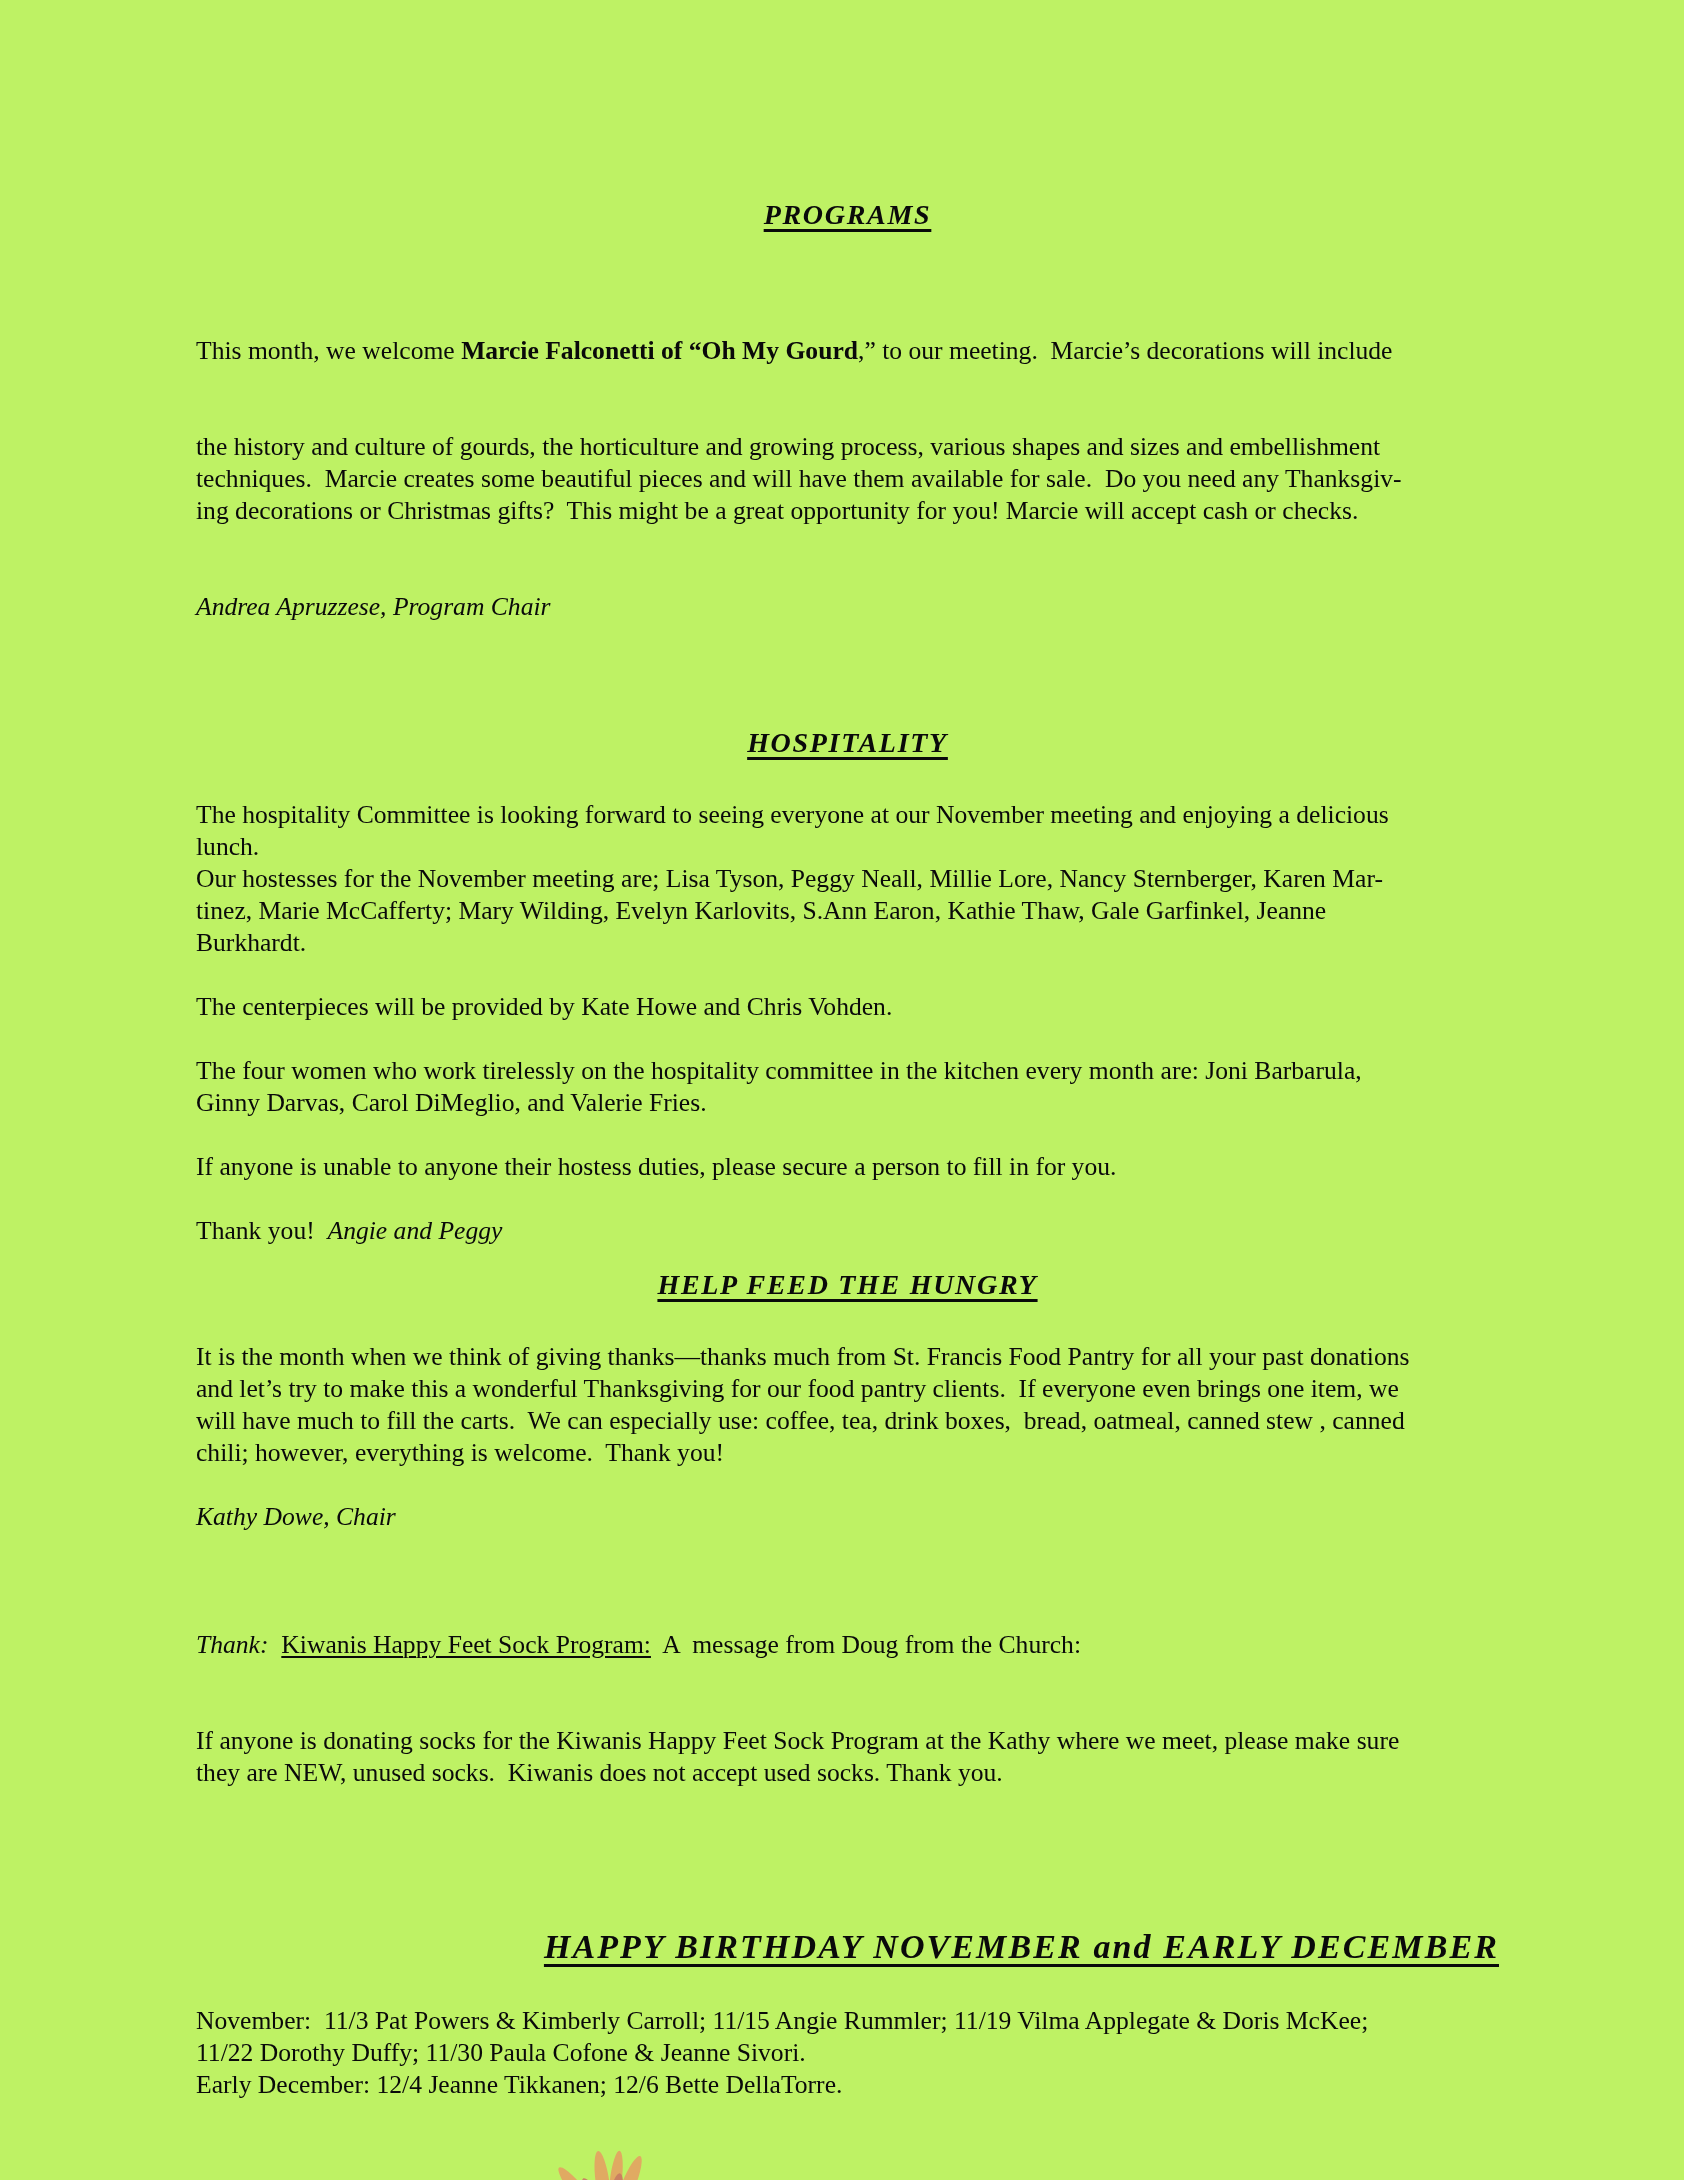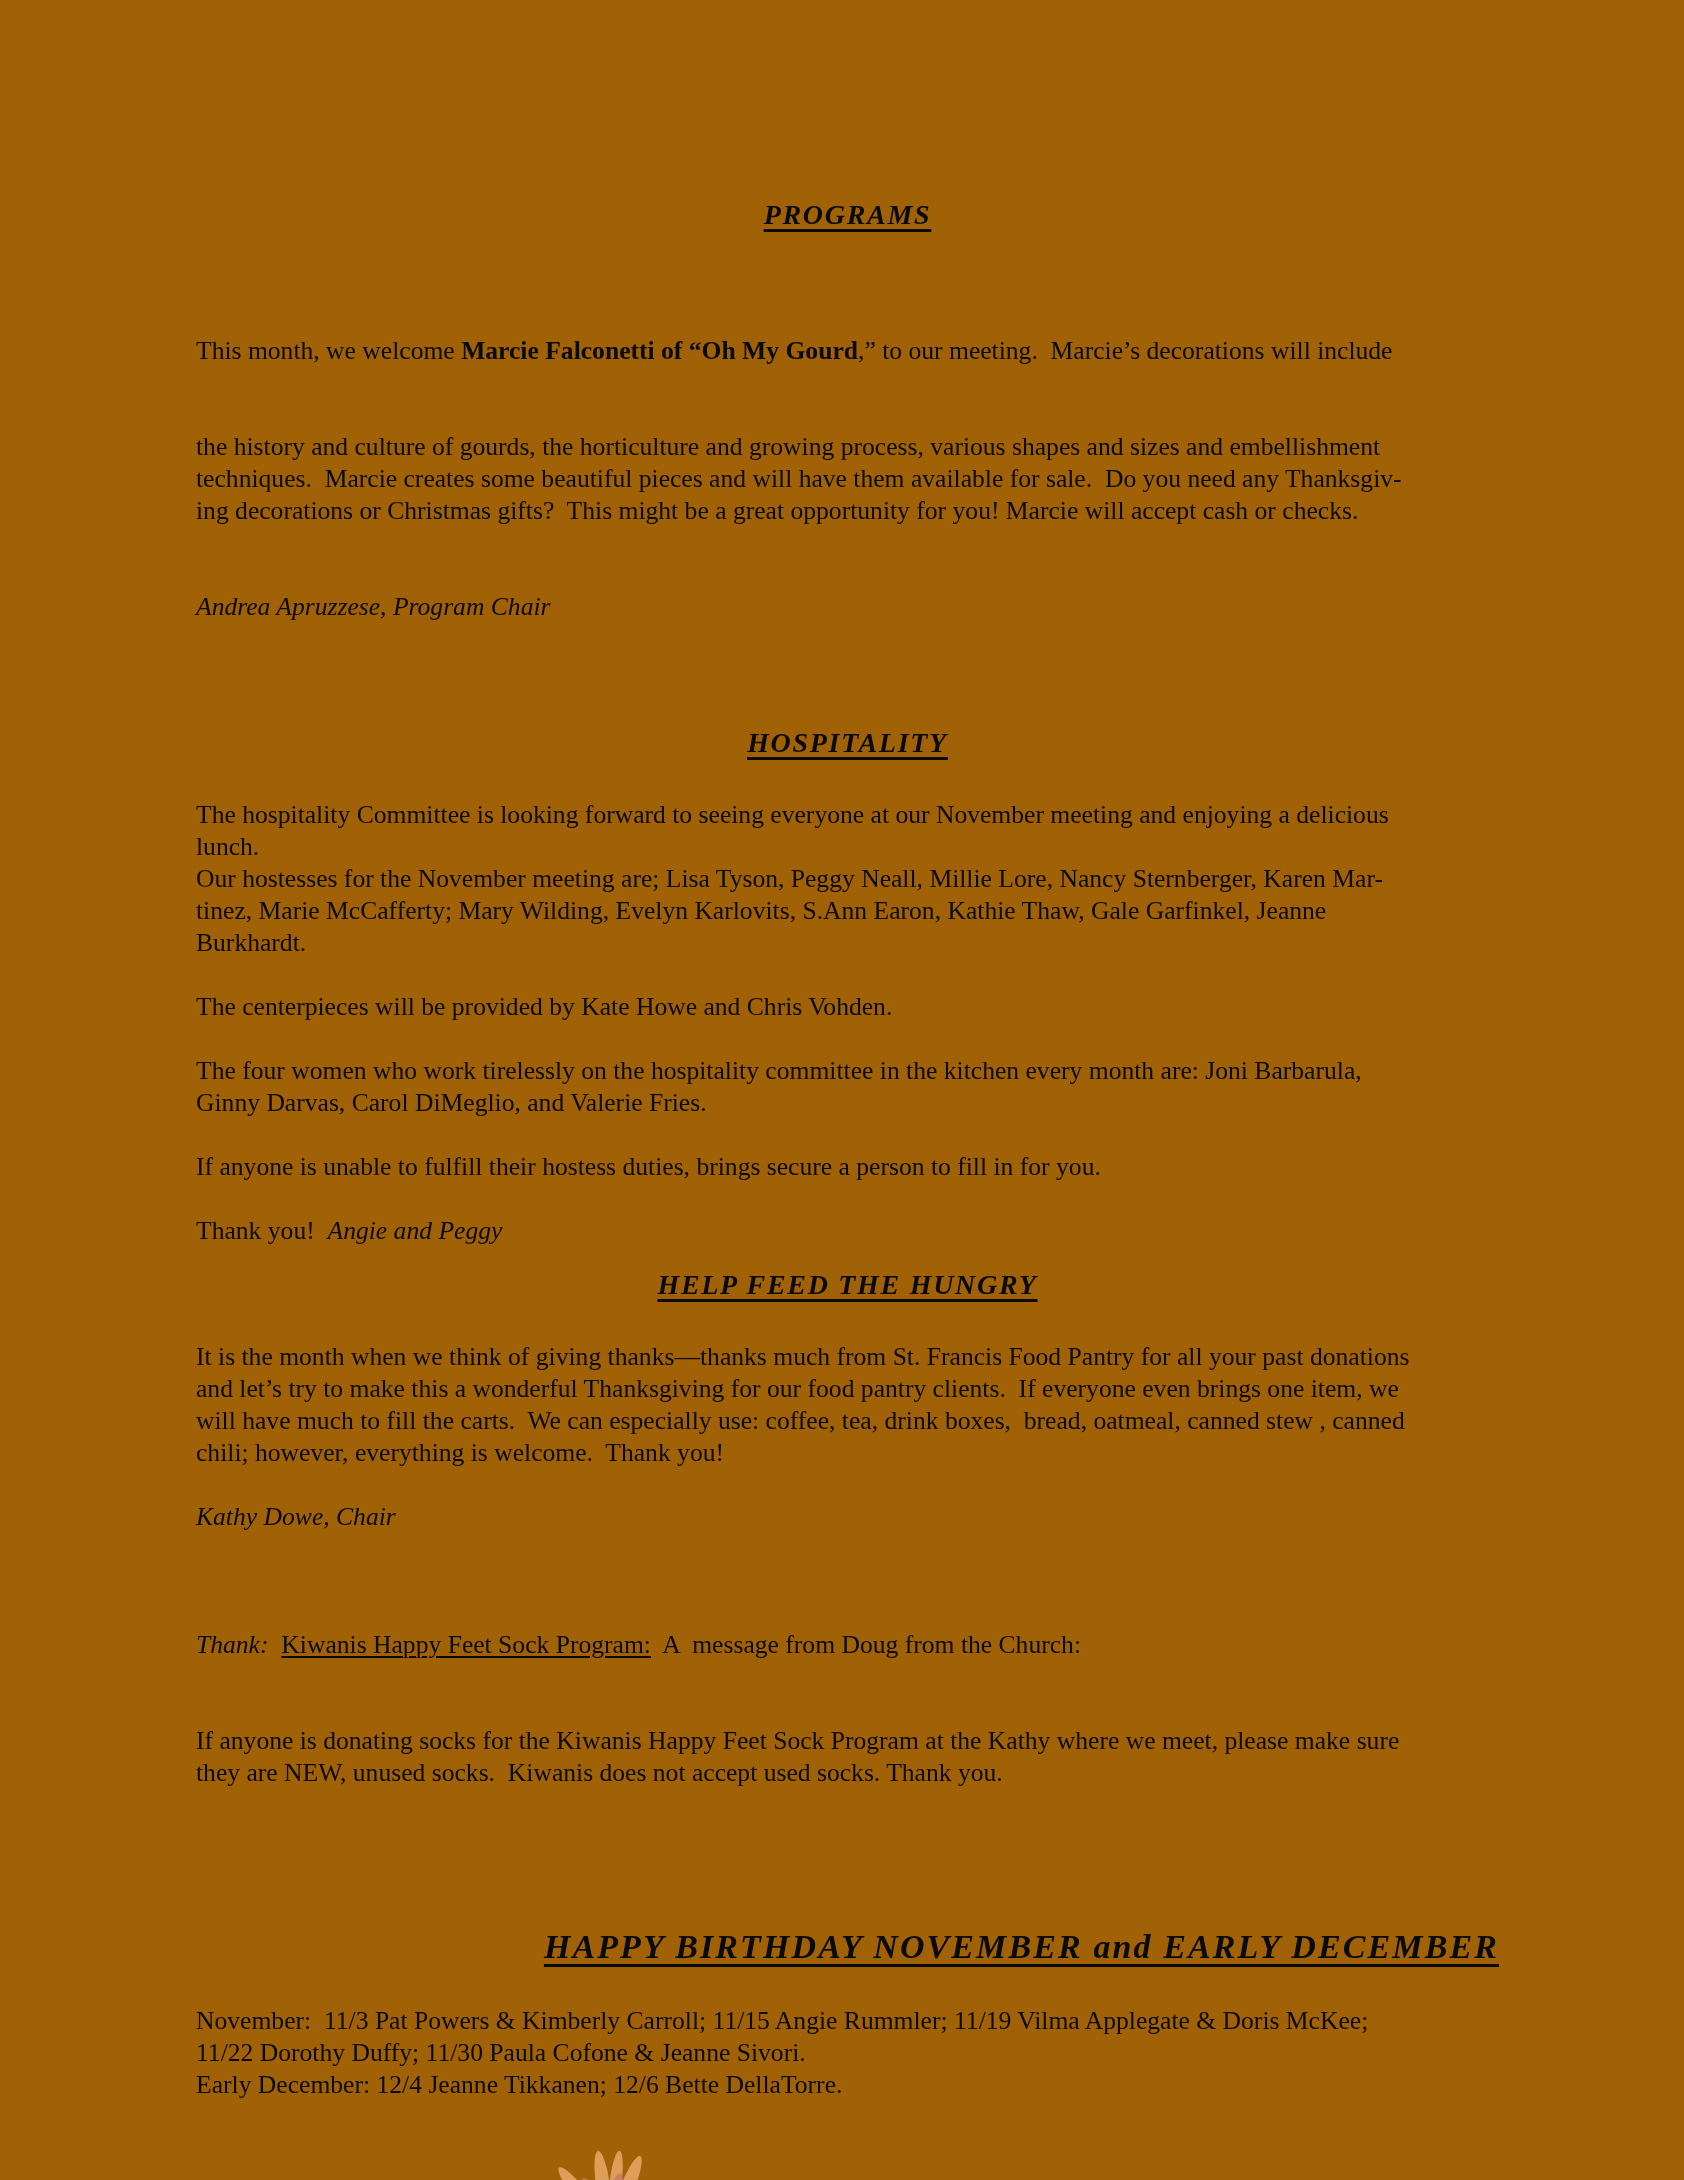--- a/index.html
+++ b/index.html
@@ -7,7 +7,7 @@
     position: relative;
     width: 1685px;
     height: 2181px;
-    background: #a16207;
+    background: #bef264;
     color: #0a0a0a;
     font-family: "Liberation Serif", "DejaVu Serif", serif;
     font-size: 25.6px;

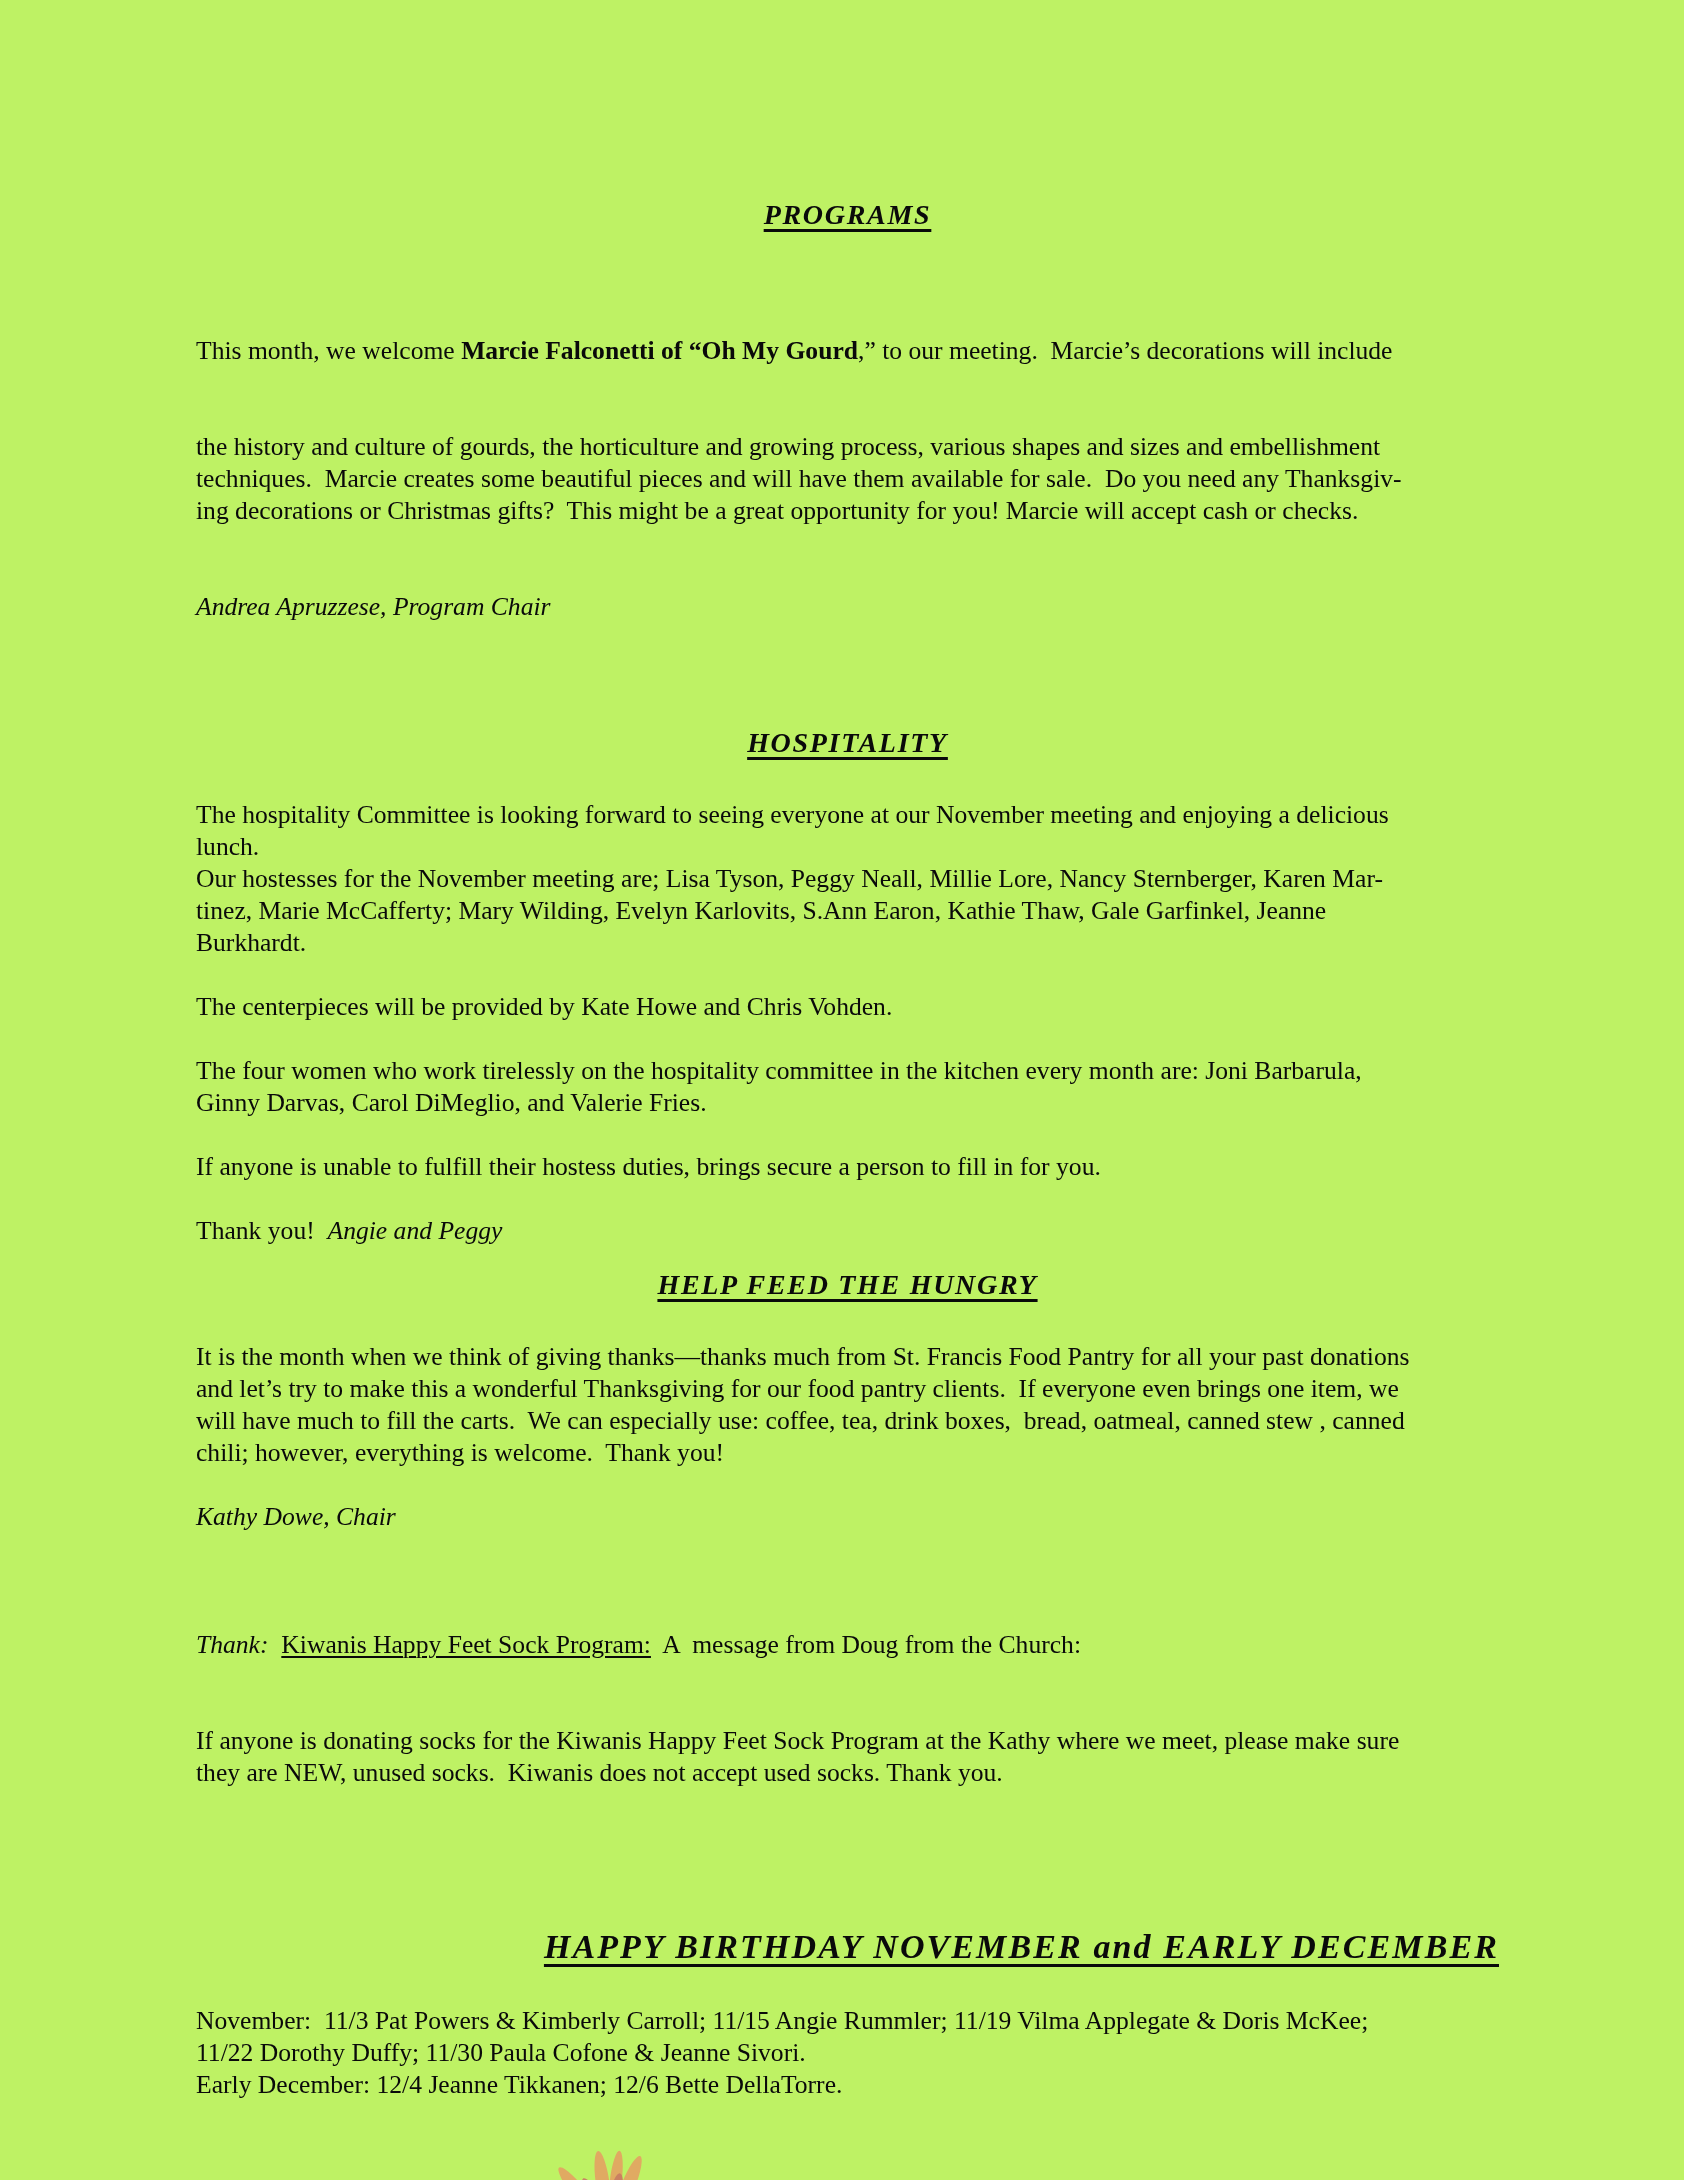--- a/index.html
+++ b/index.html
@@ -90,7 +90,7 @@
   <div class="mt-para line-block">The four women who work tirelessly on the hospitality committee in the kitchen every month are: Joni Barbarula,
 Ginny Darvas, Carol DiMeglio, and Valerie Fries.</div>
 
-  <div class="mt-para line-block">If anyone is unable to fulfill their hostess duties, brings secure a person to fill in for you.</div>
+  <div class="mt-para line-block">If anyone is unable to anyone their hostess duties, please secure a person to fill in for you.</div>
 
   <div class="mt-para line-block"><span>Thank you!  </span><span class="italic">Angie and Peggy</span></div>
 

